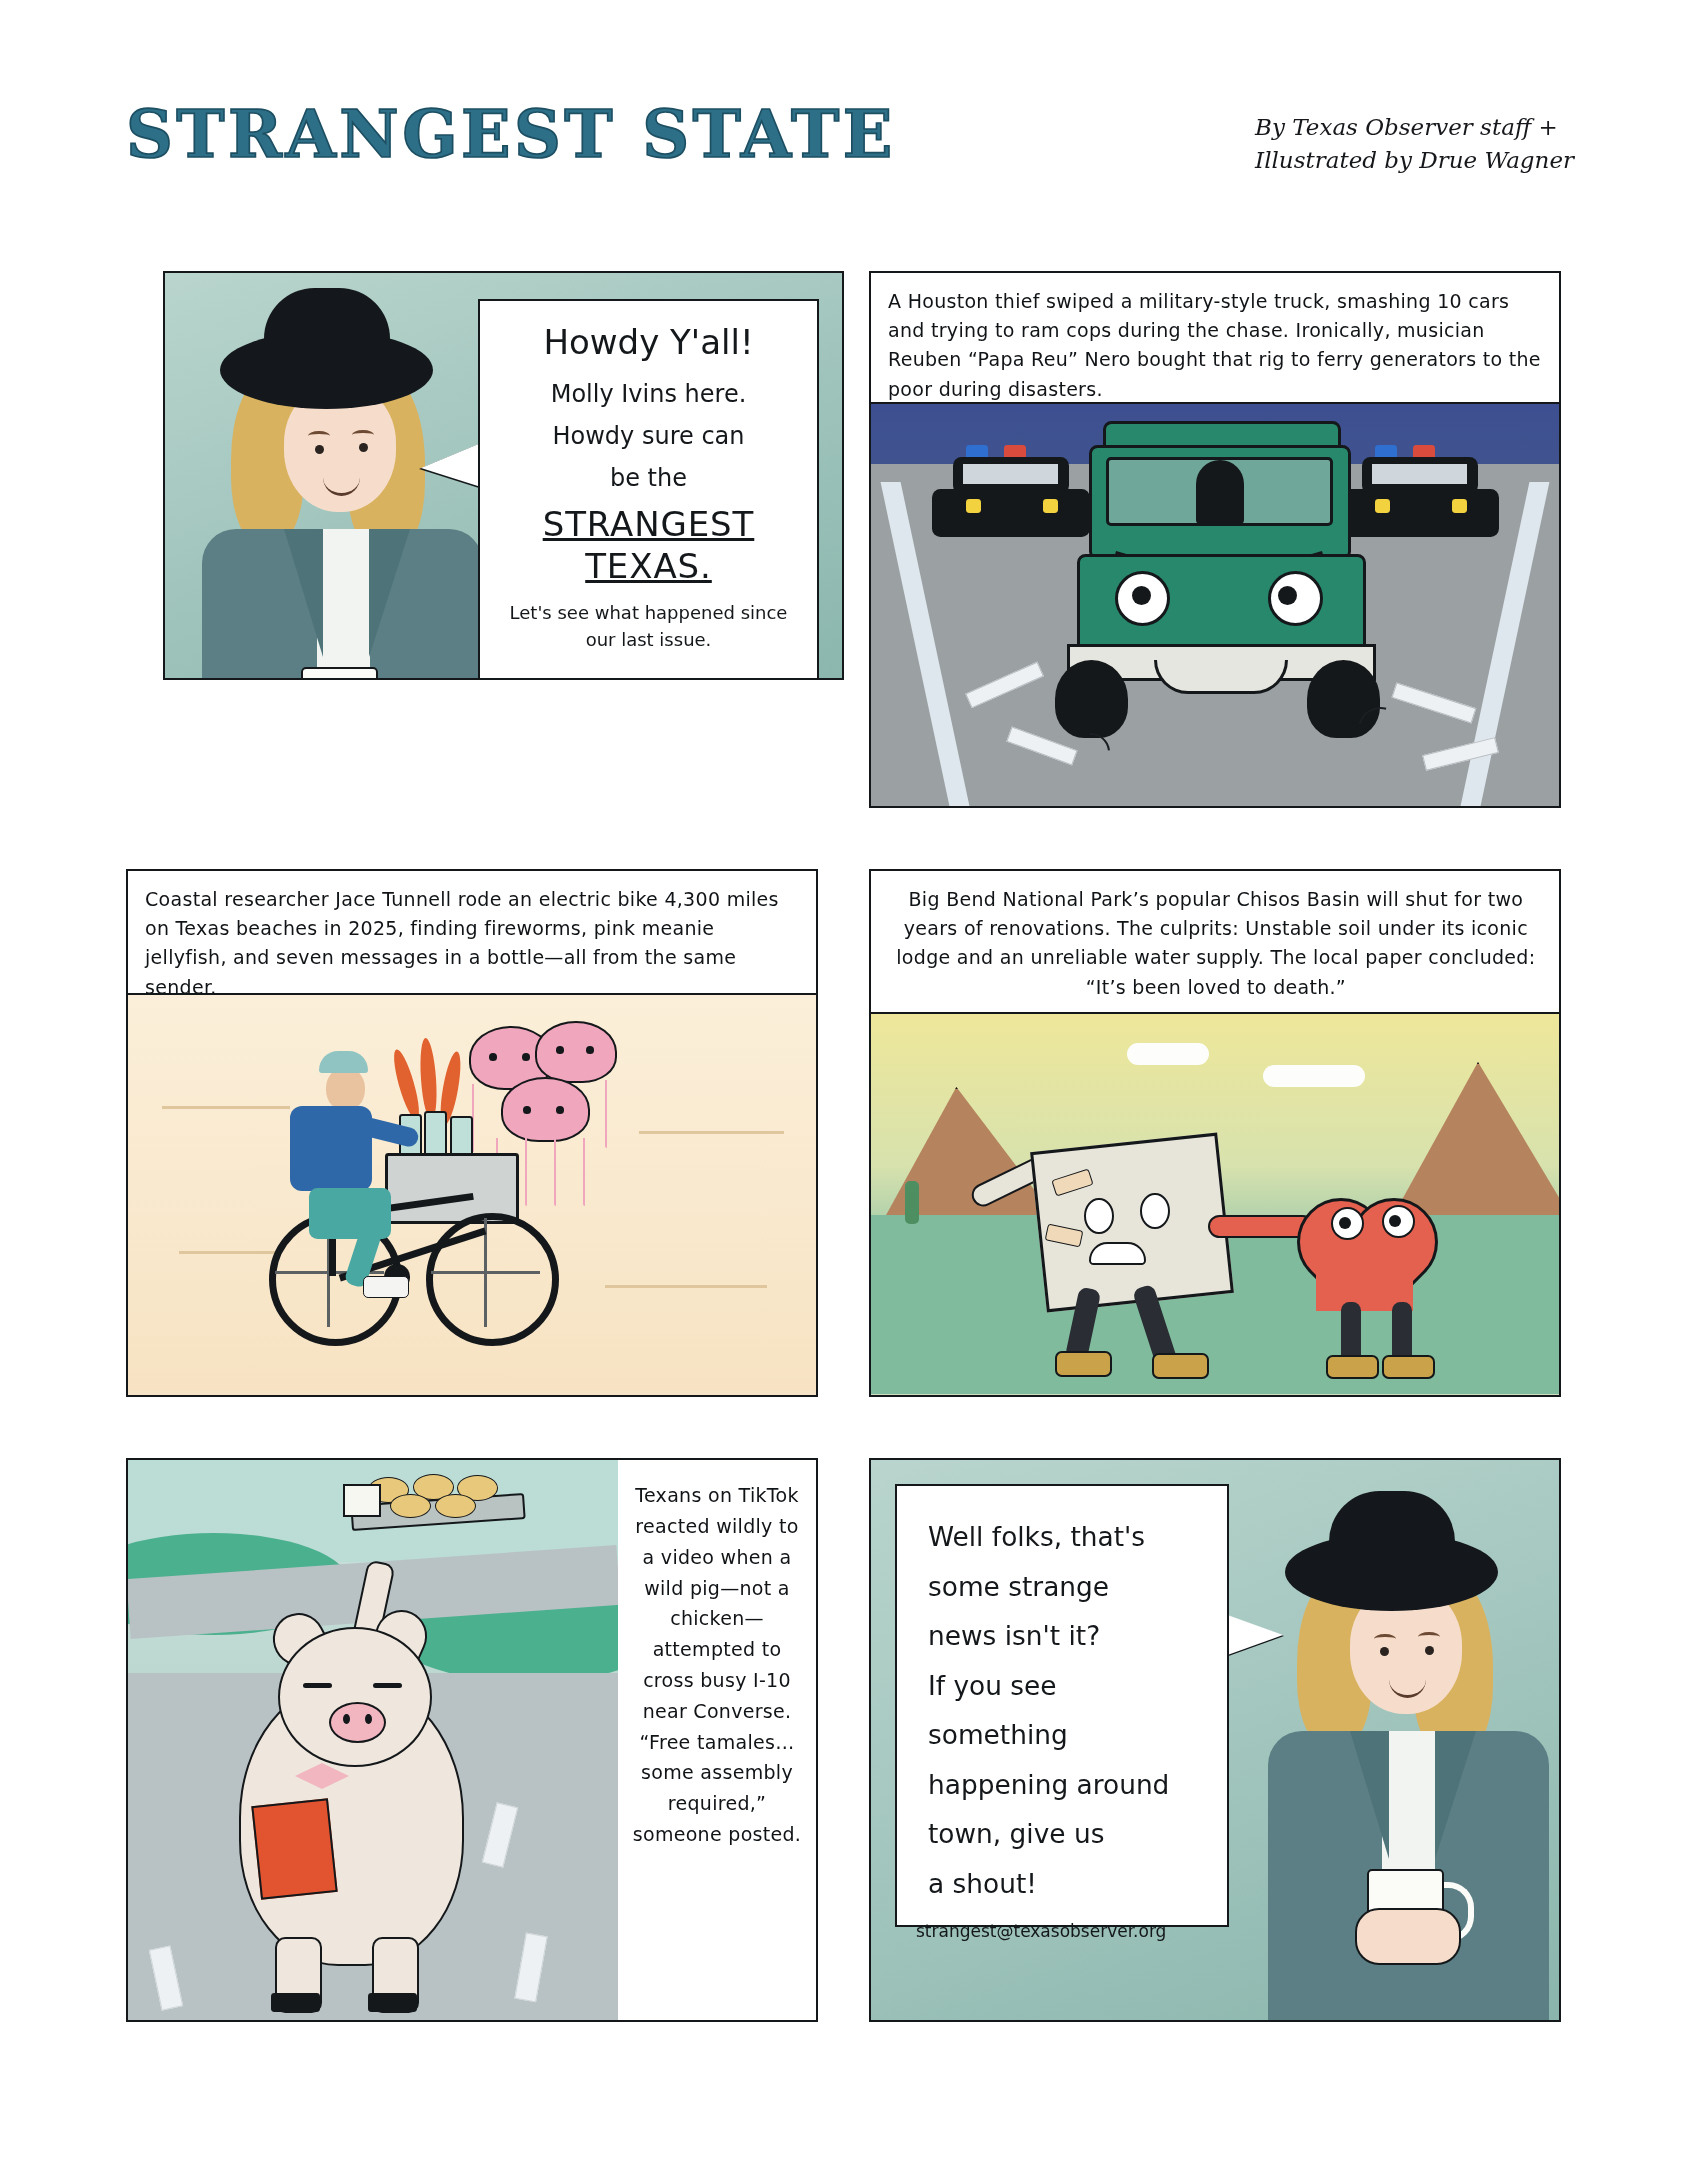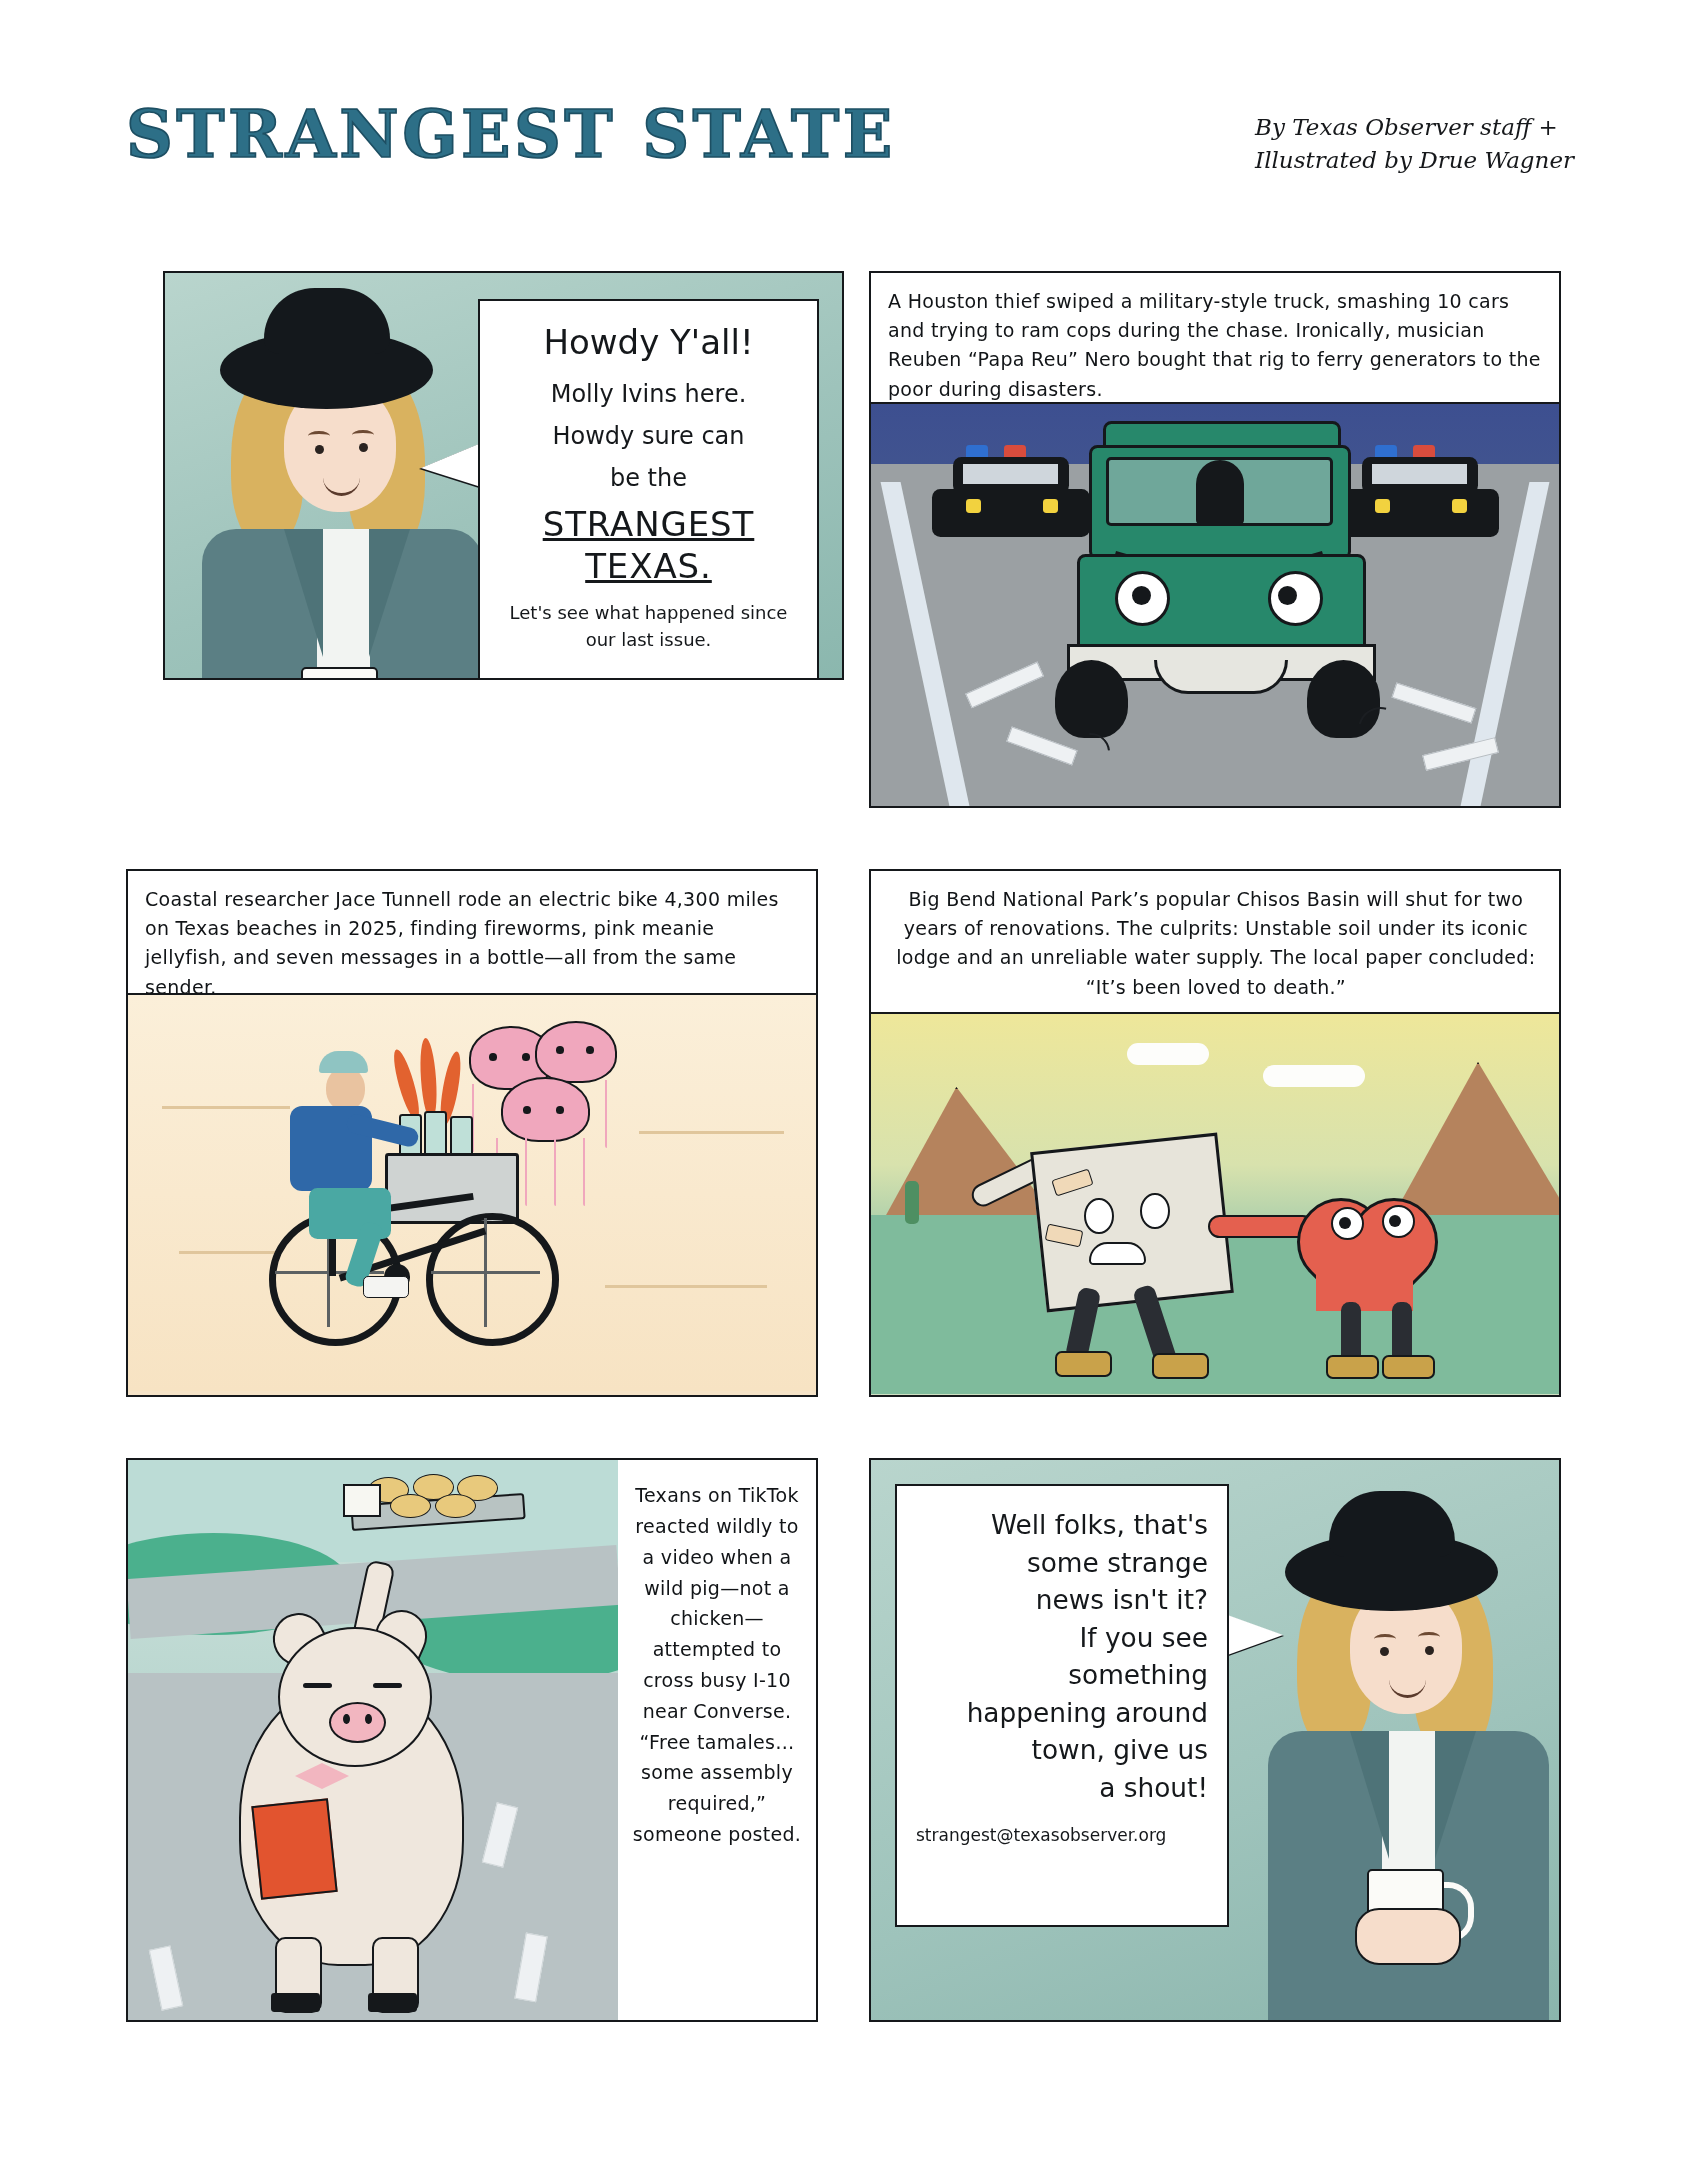--- a/index.html
+++ b/index.html
@@ -245,7 +245,7 @@
   #panel6 { left: 869px; top: 1458px; width: 692px; height: 564px; background:#a9c9c2;}
   .p6-bg{position:absolute;inset:0;background:linear-gradient(160deg,#b9d5cd 0%, #9ec3bb 60%, #8ab5ac 100%);}
   #p6-bubble{ left:24px; top:24px; width:334px; height:443px; padding:20.4px 19px;}
-  .hw6 { font-size: 26.4px; line-height: 1.42; text-align:right; margin:0; }
+  .hw6 { font-size: 26.4px; line-height: 1.42; text-align:left; margin:12px; }
   .hw6-email { font-size: 17px; margin-top: 19px; text-align:left;}
   #p6-tail{
     left: 351px; top: 153px;

